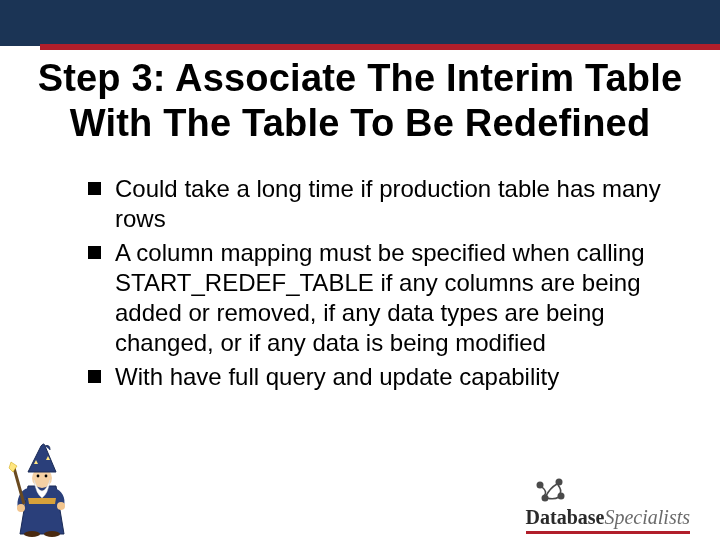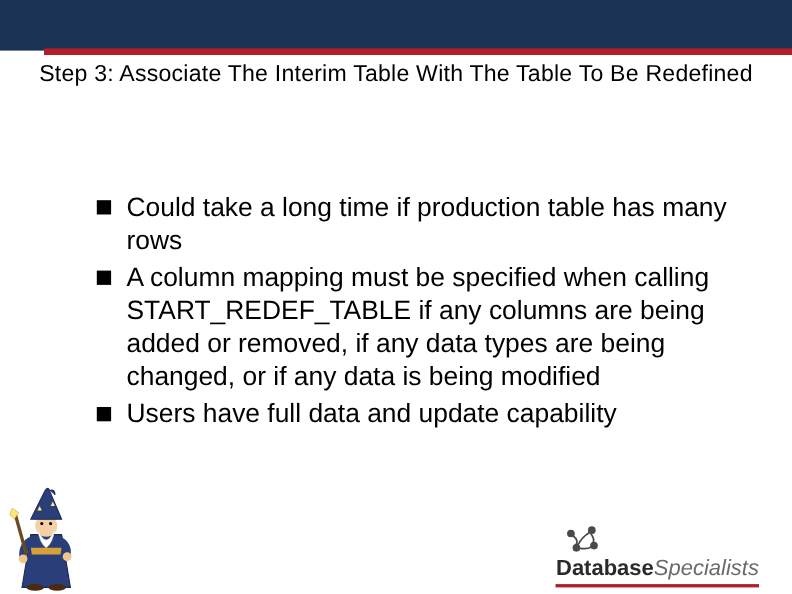--- a/index.html
+++ b/index.html
@@ -33,8 +33,8 @@
     top: 56px;
     left: 16px;
     right: 16px;
-    font-weight: normal;
-    font-size: 21px;
+    font-weight: bold;
+    font-size: 38px;
     line-height: 1.18;
     color: #000;
     text-align: center;

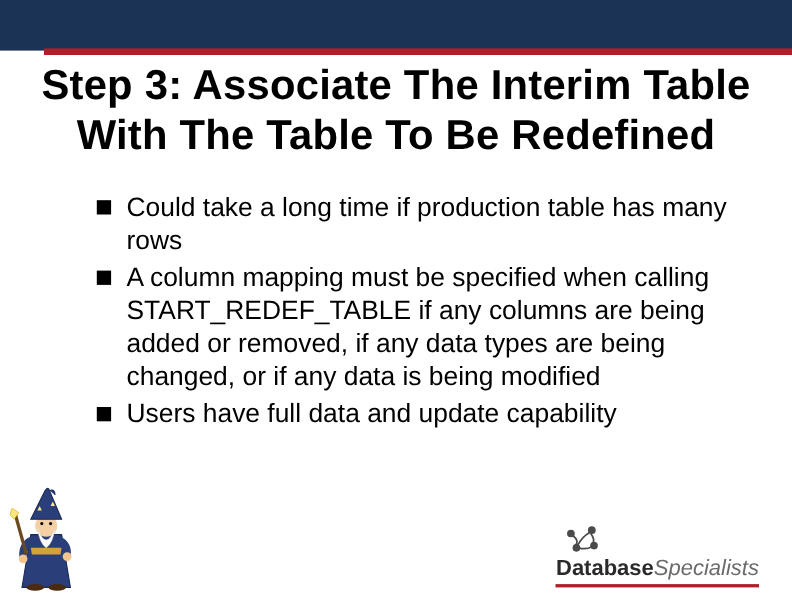--- a/index.html
+++ b/index.html
@@ -123,7 +123,7 @@
   </div>
   <div class="bullet">
     <span class="marker"></span>
-    <span class="text">Users have full data and update capability</span>
+    <span class="text">With have full query and update capability</span>
   </div>
 </div>
 

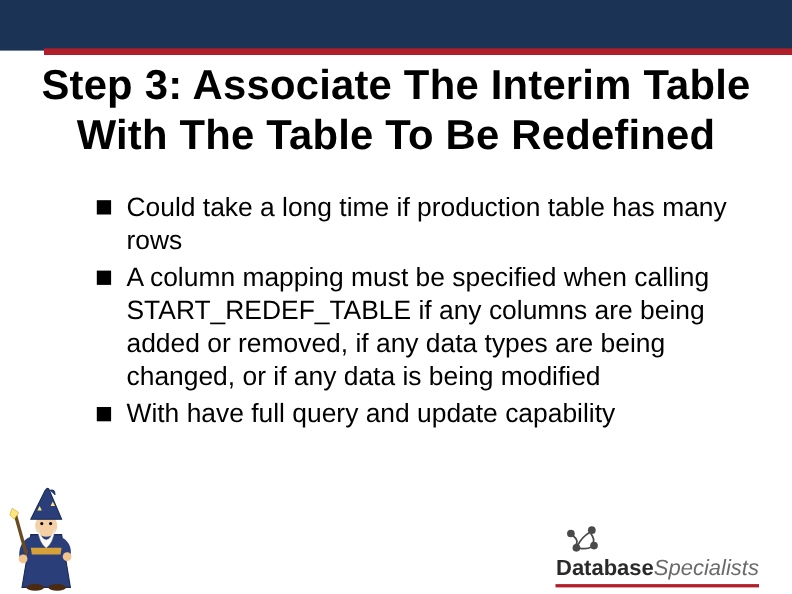--- a/index.html
+++ b/index.html
@@ -85,7 +85,7 @@
     margin: 0 0 2px 6px;
   }
   .logo-wordmark {
-    font-family: Liberation Sans, sans-serif;
+    font-family: Liberation Serif, serif;
     font-size: 20px;
     color: #2a2a2a;
     white-space: nowrap;

